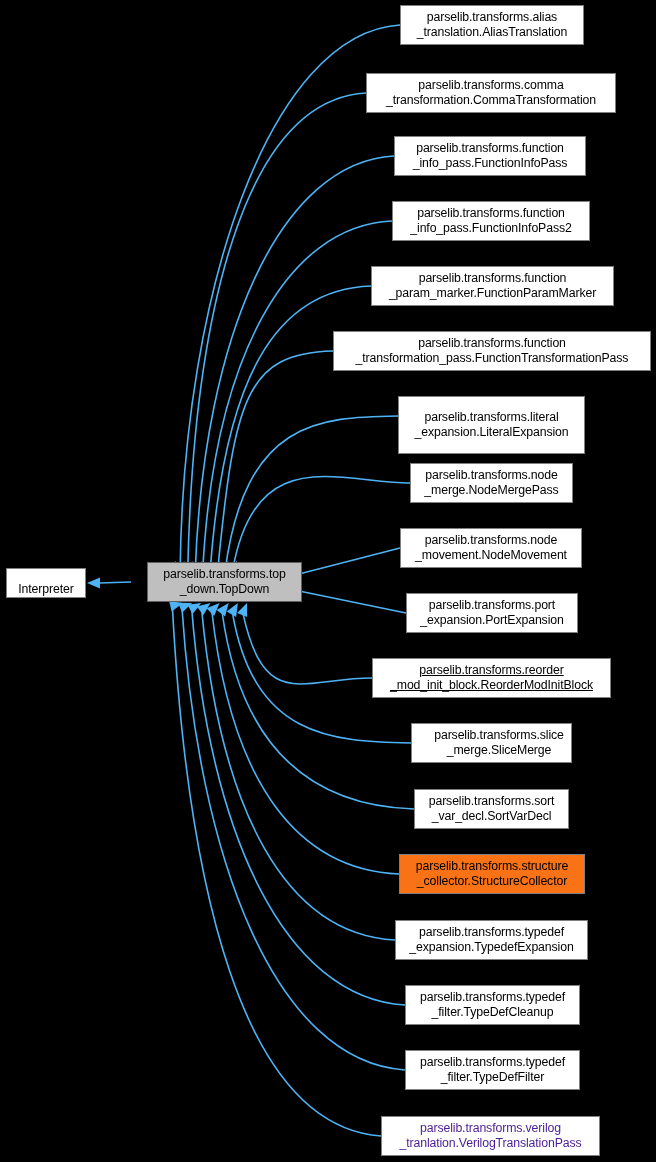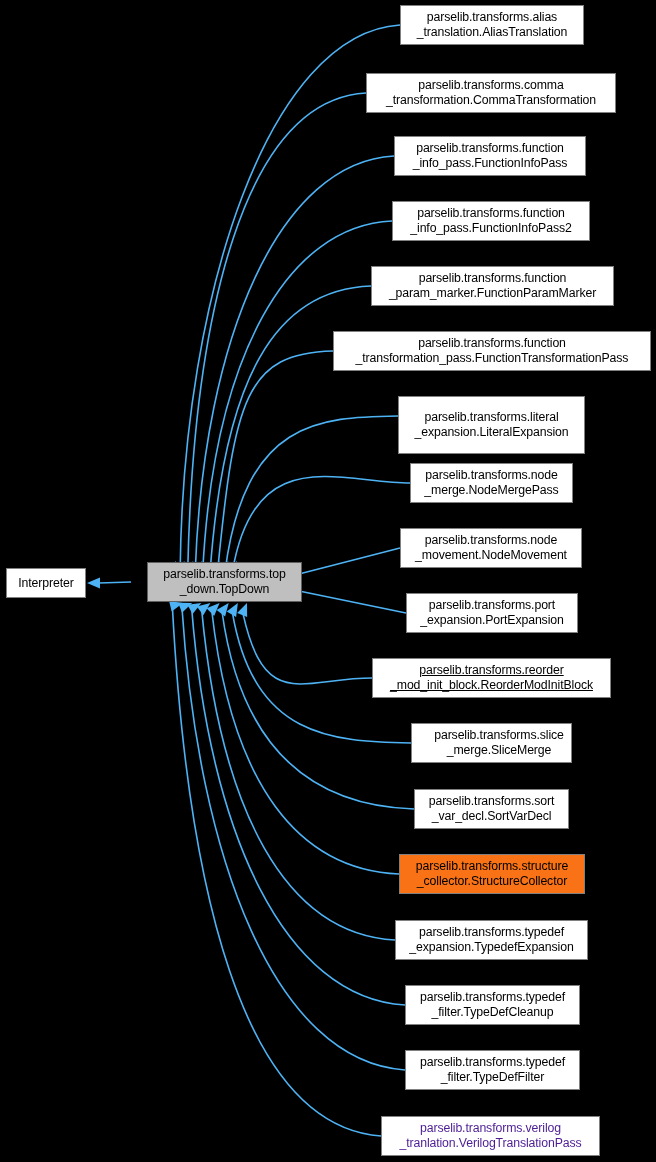--- a/index.html
+++ b/index.html
@@ -92,7 +92,7 @@
       <path d="M 381 1136 C 241 1126, 187 883, 172.33 605.66" fill="none" stroke="#4eb3f5" stroke-width="1.6"></path>
       <polygon points="183.00,603.00 171.69,611.38 169.08,600.91" fill="#4eb3f5"></polygon>
     </svg>
-<div class="node" style="left: 6px; top: 568px; width: 80px; height: 30px; background: rgb(255, 255, 255); border-color: rgb(128, 128, 128); color: rgb(0, 0, 0);"><span class="ln">Interpreter</span></div>
+<div class="node" style="left: 6px; top: 568px; width: 80px; height: 30px; background: rgb(255, 255, 255); border-color: rgb(128, 128, 128); color: rgb(0, 0, 0); justify-content: flex-end;"><span class="ln">Interpreter</span></div>
     <div class="node root" style="left: 131px; top: 562px; width: 155px; height: 40px; background: rgb(191, 191, 191); border-color: rgb(96, 96, 96); color: rgb(0, 0, 0); margin-left: 16px;"><span class="ln">parselib.transforms.top</span><span class="ln">_down.TopDown</span></div>
     <div class="node" style="left: 400px; top: 5px; width: 184px; height: 40px; background: rgb(255, 255, 255); border-color: rgb(128, 128, 128); color: rgb(0, 0, 0);"><span class="ln">parselib.transforms.alias</span><span class="ln">_translation.AliasTranslation</span></div>
     <div class="node" style="left: 366px; top: 73px; width: 250px; height: 40px; background: rgb(255, 255, 255); border-color: rgb(128, 128, 128); color: rgb(0, 0, 0);"><span class="ln">parselib.transforms.comma</span><span class="ln">_transformation.CommaTransformation</span></div>

